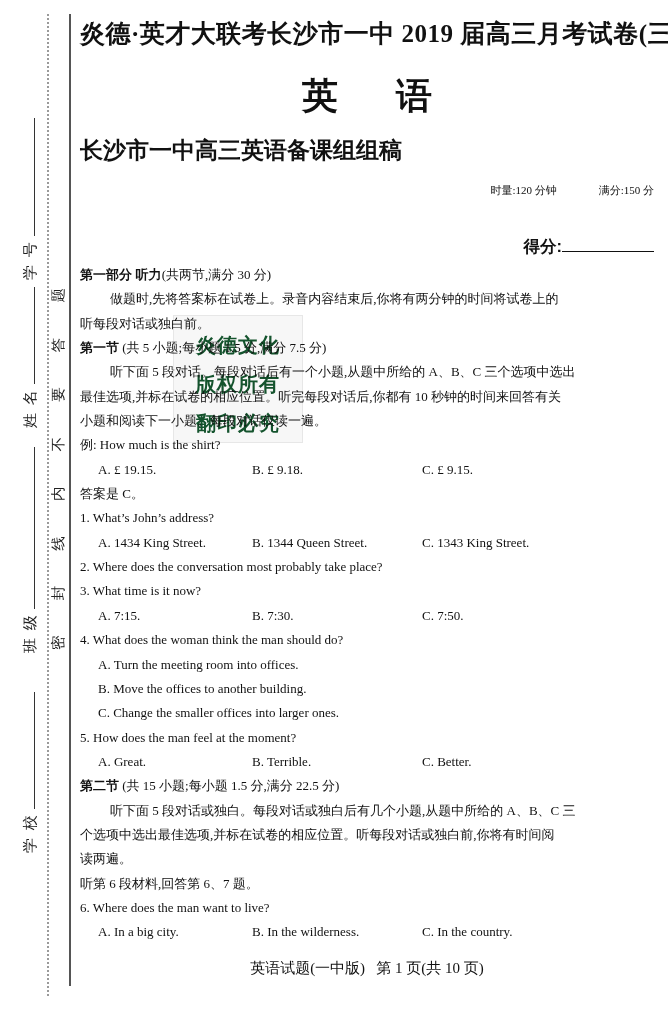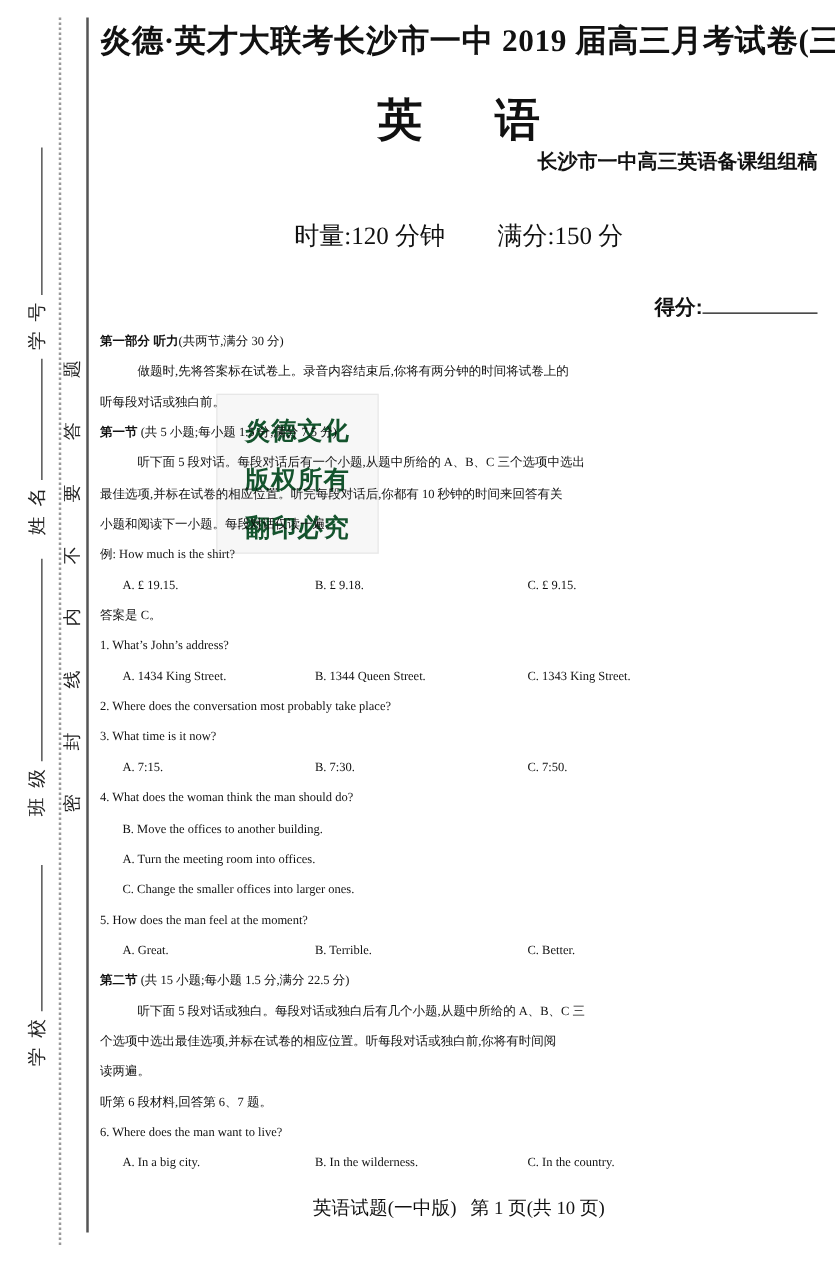--- a/index.html
+++ b/index.html
@@ -40,8 +40,8 @@
   .subject-row{margin-top:22px;height:44px;line-height:44px;text-align:center;
     font-weight:700;font-size:36px;}
   .subject-row .s1{margin-right:58px;}
-  .subtitle{height:24px;line-height:24px;text-align:right;
-    font-weight:700;font-size:16px;}
+  .subtitle{margin-top:20px;height:24px;line-height:24px;text-align:left;
+    font-weight:700;font-size:23px;}
   .info-row{margin-top:36px;height:22px;line-height:22px;text-align:center;font-size:20px;}
   .info-row .dur{margin-right:42px;}
   .score-row{margin-top:32px;height:24px;line-height:24px;text-align:right;}

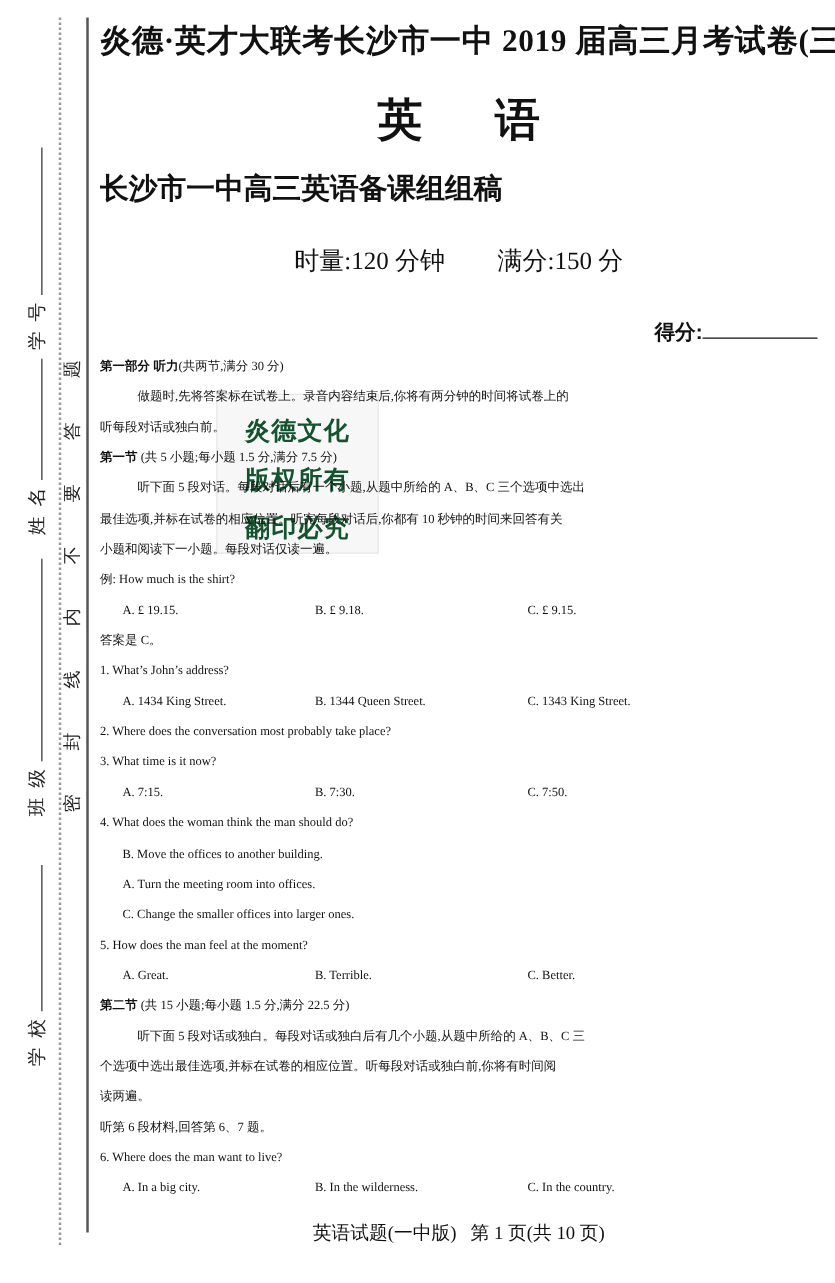--- a/index.html
+++ b/index.html
@@ -42,7 +42,7 @@
   .subject-row .s1{margin-right:58px;}
   .subtitle{margin-top:20px;height:24px;line-height:24px;text-align:left;
     font-weight:700;font-size:23px;}
-  .info-row{margin-top:36px;height:22px;line-height:22px;text-align:center;font-size:20px;}
+  .info-row{margin-top:17px;height:22px;line-height:22px;text-align:right;font-size:11px;}
   .info-row .dur{margin-right:42px;}
   .score-row{margin-top:32px;height:24px;line-height:24px;text-align:right;}
   .score-row .score-label{font-weight:700;font-size:16.5px;}

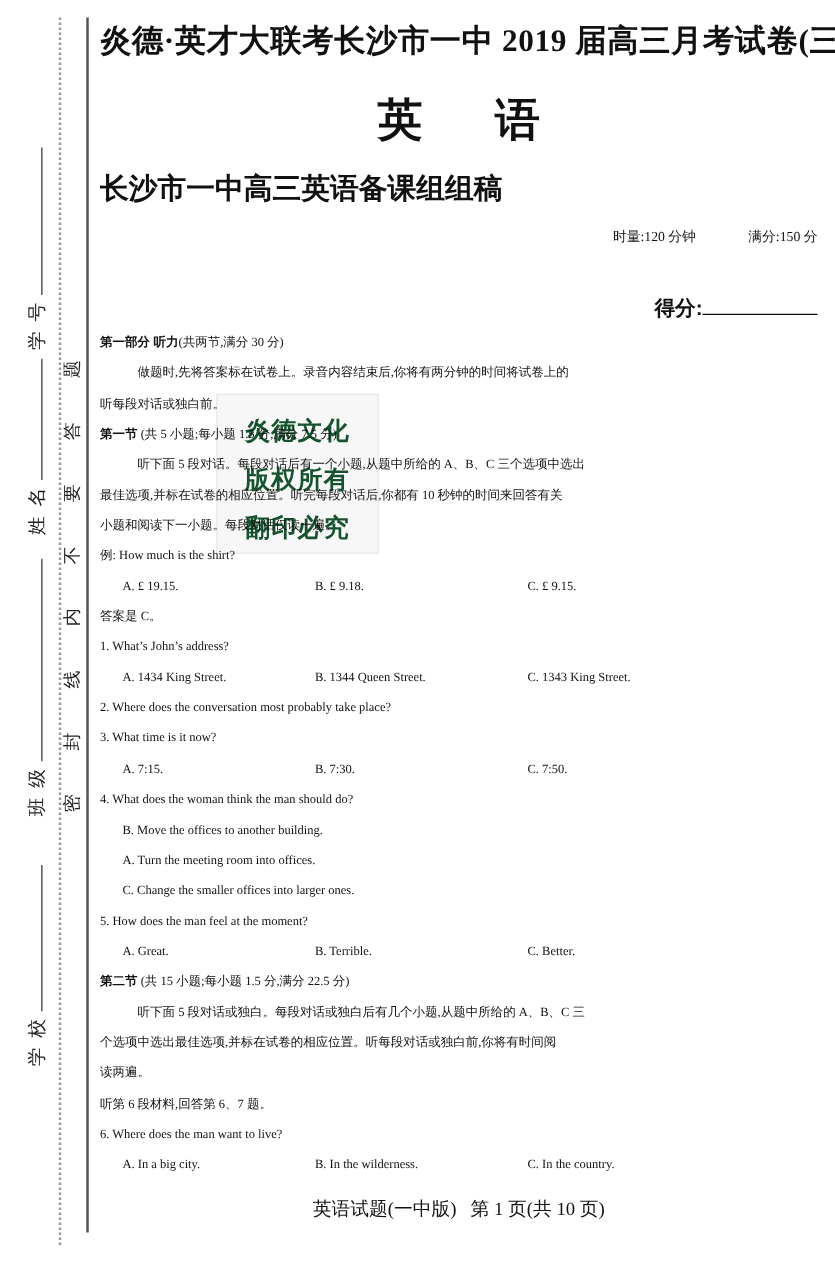--- a/index.html
+++ b/index.html
@@ -50,7 +50,7 @@
     border-bottom:1.5px solid #111;vertical-align:baseline;}
 
   .doc-body{margin-top:6px;}
-  .line{height:24.35px;line-height:24.35px;font-size:10px;white-space:nowrap;}
+  .line{height:24.35px;line-height:24.35px;font-size:13px;white-space:nowrap;}
   .line .hb{font-family:"Liberation Sans", sans-serif;font-weight:700;}
   .ind{text-indent:30px;}
   .orow{display:flex;padding-left:18px;align-items:flex-end;}

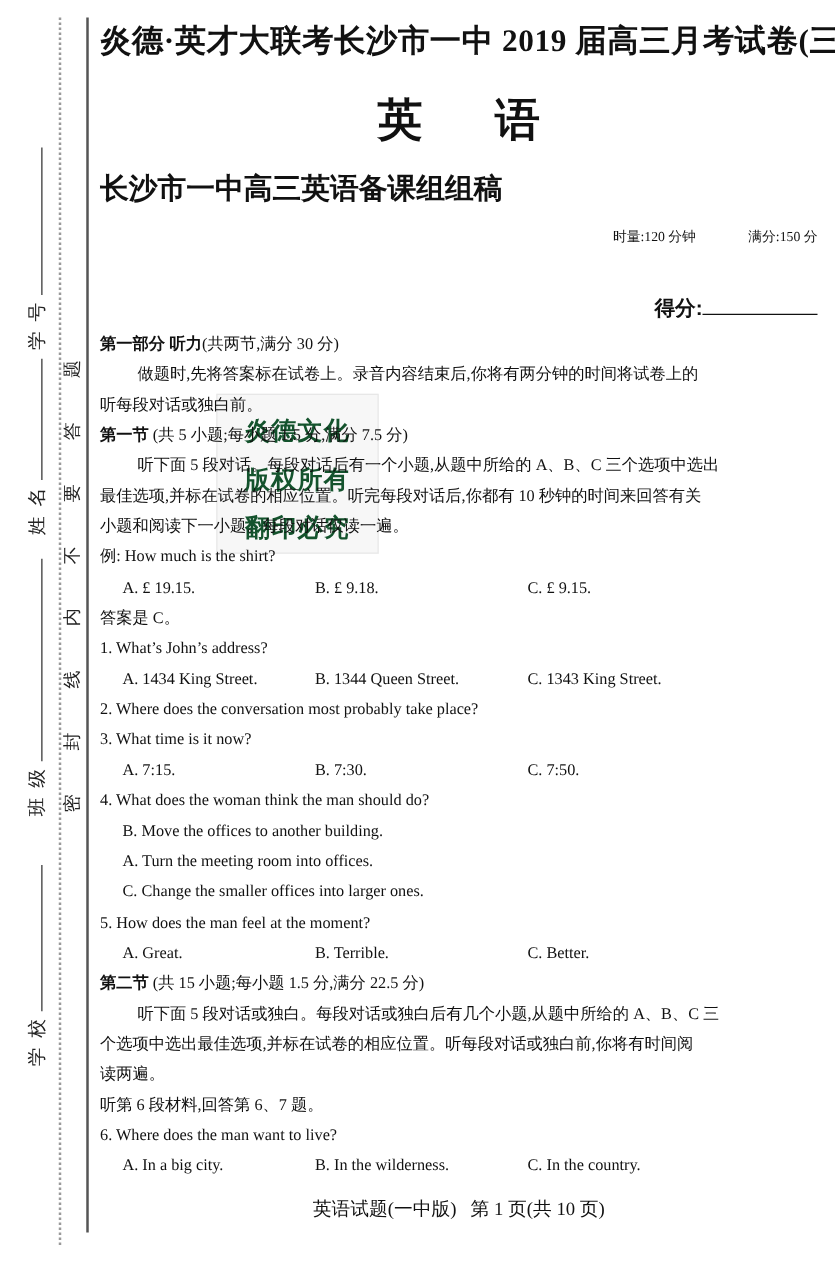--- a/index.html
+++ b/index.html
@@ -148,8 +148,8 @@
         <span class="oc">C. 7:50.</span>
       </div>
       <div class="line">4. What does the woman think the man should do?</div>
+      <div class="line opt1">A. Turn the meeting room into offices.</div>
       <div class="line opt1">B. Move the offices to another building.</div>
-      <div class="line opt1">A. Turn the meeting room into offices.</div>
       <div class="line opt1">C. Change the smaller offices into larger ones.</div>
       <div class="line">5. How does the man feel at the moment?</div>
       <div class="line orow">

